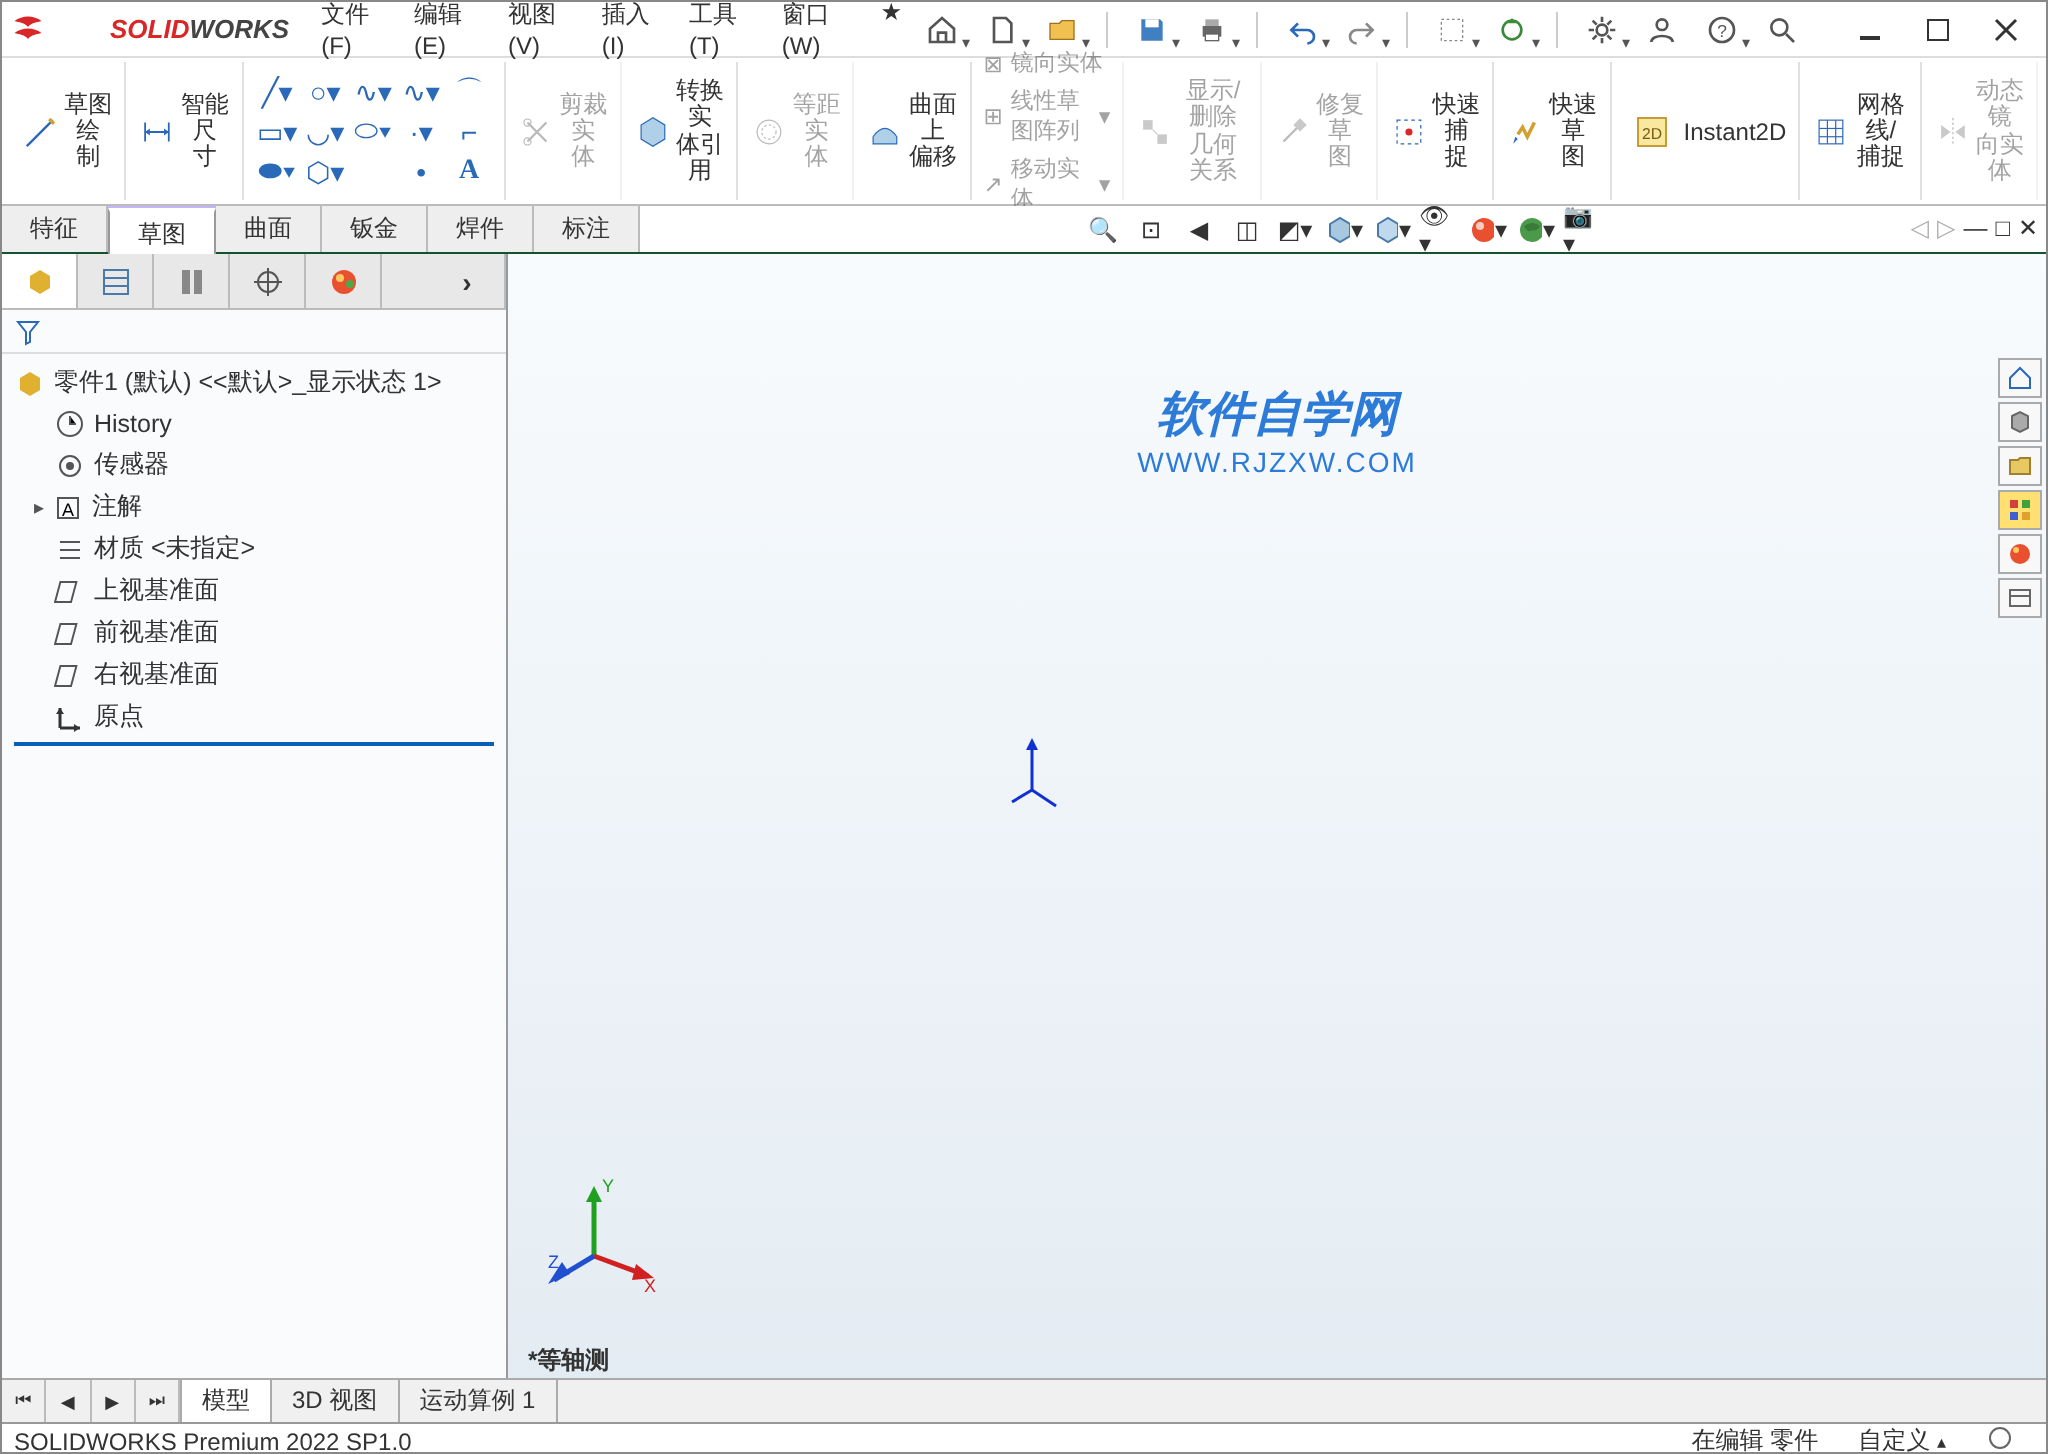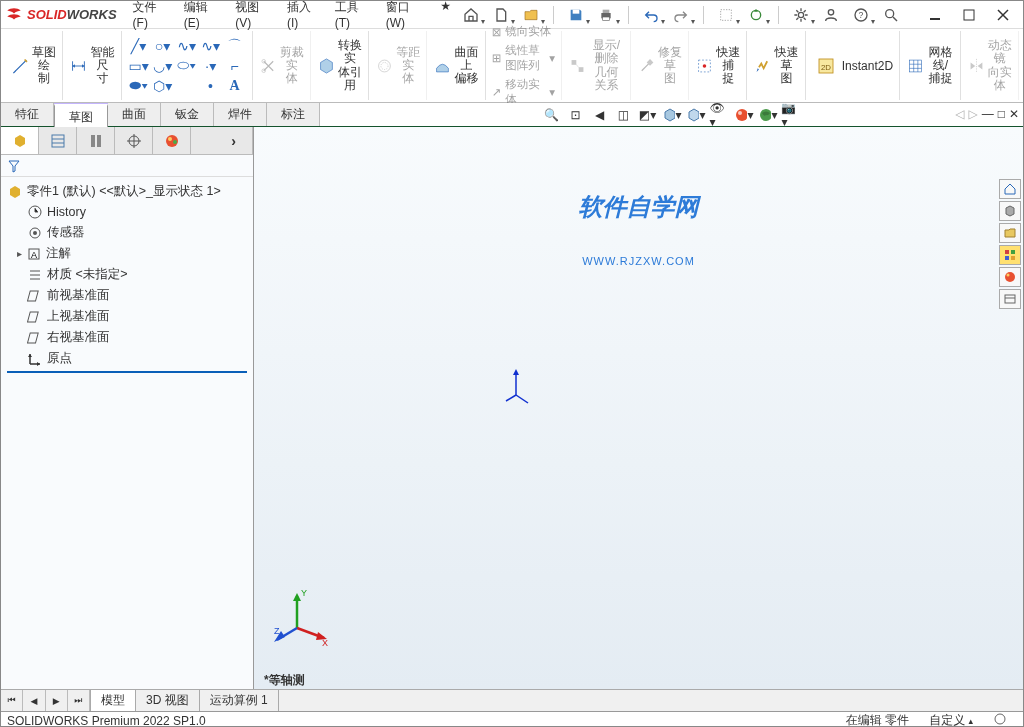--- a/index.html
+++ b/index.html
@@ -8,7 +8,7 @@
 .logo { display: flex; align-items: center; margin-right: 8px; }
 .logo-icon { width: 18px; height: 18px; margin-right: 4px; }
 .logo-text { font-family: Arial; font-weight: bold; font-style: italic; font-size: 13px; }
-.logo-text .s1 { color: #d92626; }
+.logo-text .s1 { color: #d92626; margin-left: 28px; }
 .logo-text .s2 { color: #444; }
 .menus { display: flex; gap: 2px; }
 .menu-item { padding: 3px 8px; cursor: default; }

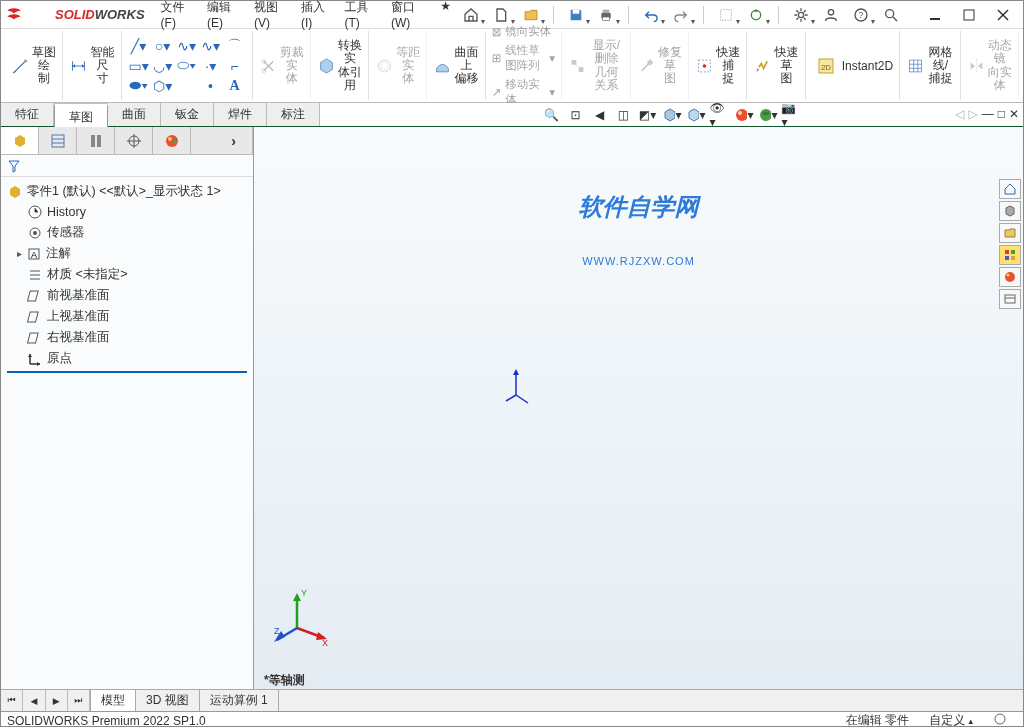--- a/index.html
+++ b/index.html
@@ -48,7 +48,7 @@
 .vt-btn { width: 20px; height: 20px; display: flex; align-items: center; justify-content: center; }
 .watermark { position: absolute; top: 64px; left: 50%; transform: translateX(-50%); text-align: center; }
 .wm-text { font-size: 24px; font-weight: 900; color: #2d7bd8; font-style: italic; }
-.wm-sub { font-size: 11px; color: #2d7bd8; letter-spacing: 1px; margin-top: 32px; }
+.wm-sub { font-size: 14px; color: #2d7bd8; letter-spacing: 1px; }
 .triad-origin { position: absolute; top: 240px; left: 250px; }
 .triad { position: absolute; bottom: 38px; left: 18px; }
 .orient { position: absolute; bottom: 0; left: 10px; font-size: 12px; font-weight: bold; }

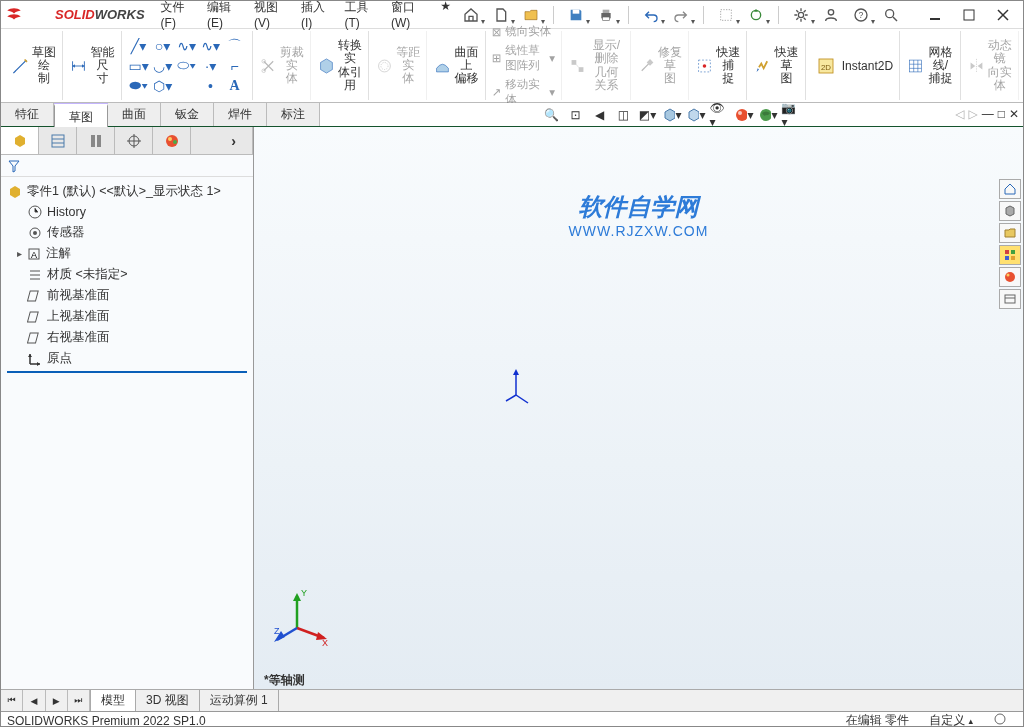--- a/index.html
+++ b/index.html
@@ -496,13 +496,13 @@
         <svg class="ico" viewBox="0 0 16 16">
             <path fill="none" stroke="#555" d="M4 3 L12 3 L12 13 L4 13 Z" transform="skewX(-15)"></path>
           </svg>
+        <span>上视基准面</span>
+      </div>
+      <div class="tree-item child">
+        <svg class="ico" viewBox="0 0 16 16">
+            <path fill="none" stroke="#555" d="M4 3 L12 3 L12 13 L4 13 Z" transform="skewX(-15)"></path>
+          </svg>
         <span>前视基准面</span>
-      </div>
-      <div class="tree-item child">
-        <svg class="ico" viewBox="0 0 16 16">
-            <path fill="none" stroke="#555" d="M4 3 L12 3 L12 13 L4 13 Z" transform="skewX(-15)"></path>
-          </svg>
-        <span>上视基准面</span>
       </div>
       <div class="tree-item child">
         <svg class="ico" viewBox="0 0 16 16">

